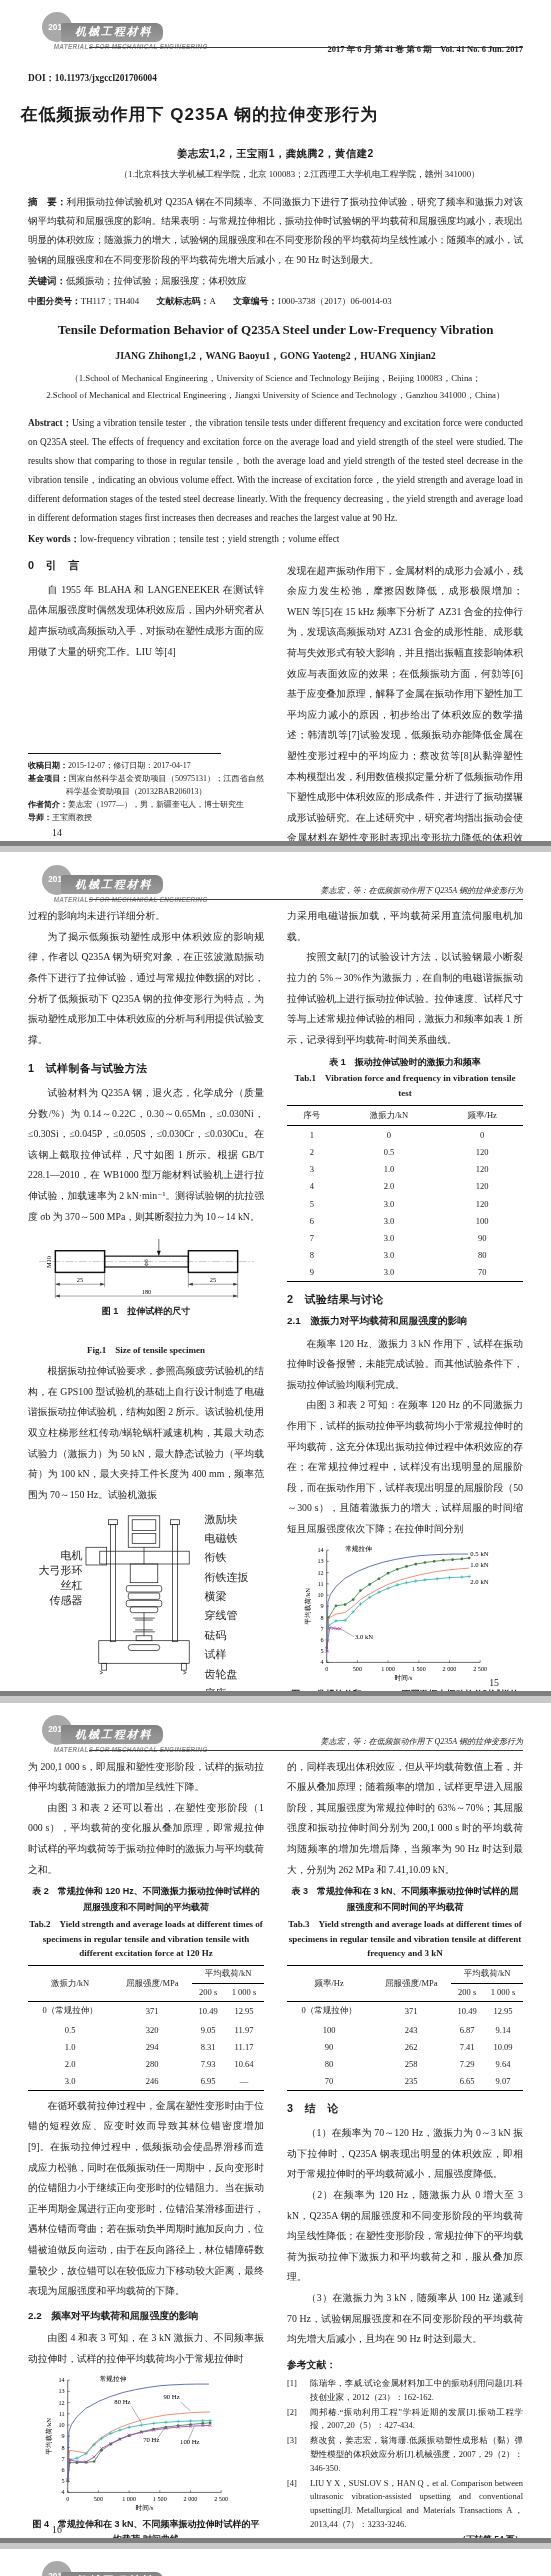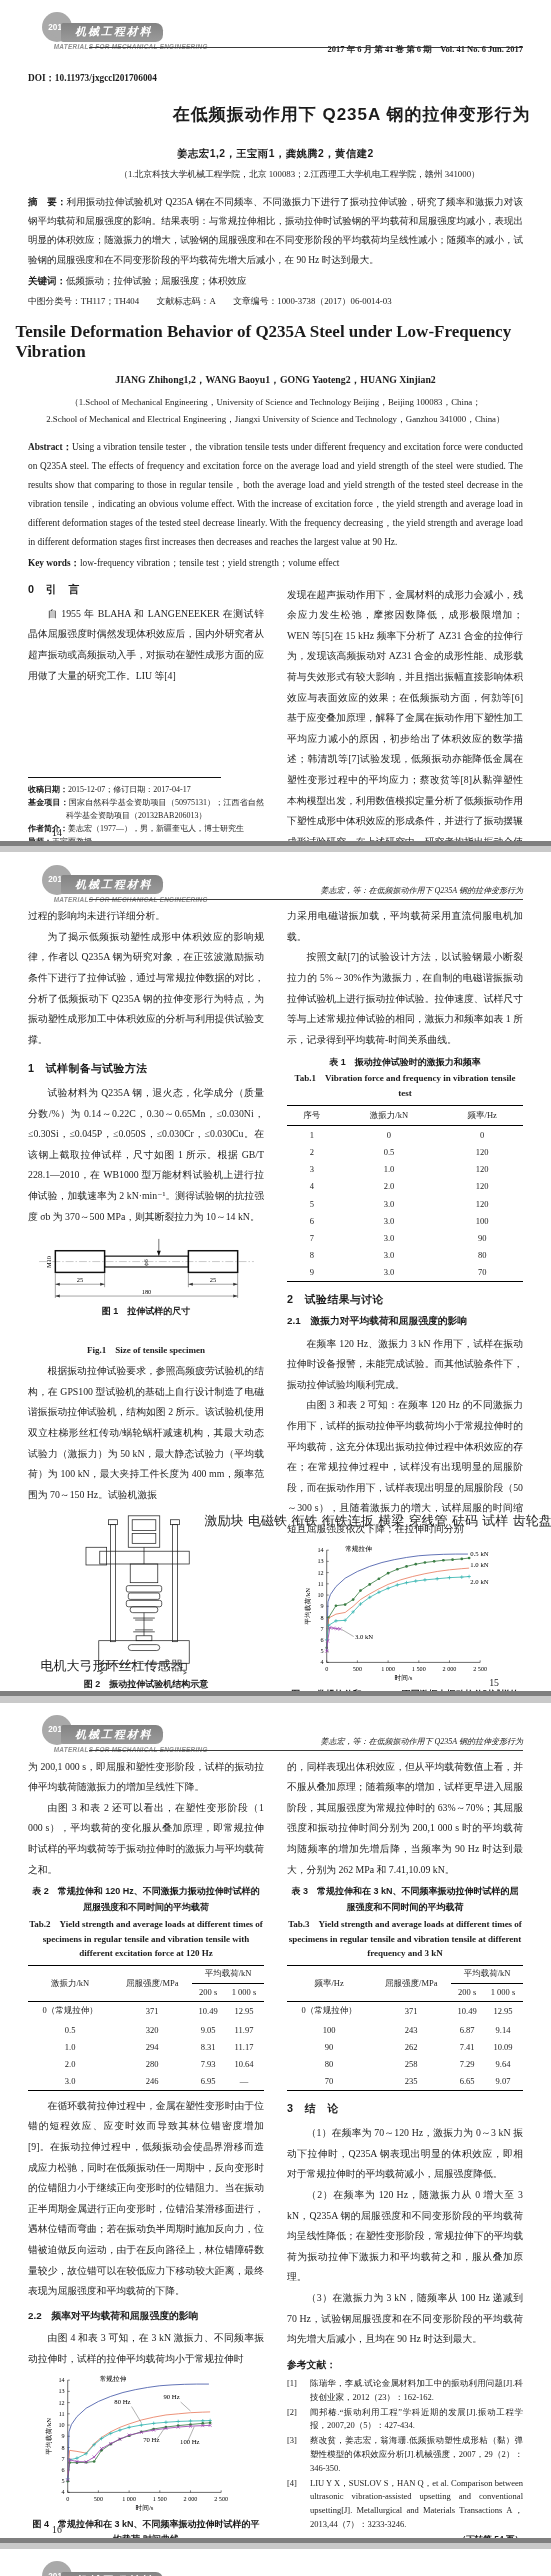--- a/index.html
+++ b/index.html
@@ -32,7 +32,7 @@
 
   
   .doi{margin:17.5px 28px 0;font-size:9.3px;font-weight:700;}
-  .title-cn{margin:18.5px 20.6px 0;text-align:right;font:700 17px "Liberation Sans",sans-serif;letter-spacing:1px;}
+  .title-cn{margin:18.5px 20.6px 0;text-align:left;font:700 17px "Liberation Sans",sans-serif;letter-spacing:1px;}
   .authors-cn{margin:20.6px 0 0;text-align:center;font:700 10.3px "Liberation Sans",sans-serif;letter-spacing:0.5px;}
   .affil-cn{margin:8.2px 0 0;text-align:center;font-size:8.8px;padding-left:48px;}
   .front-block{margin:11.3px 28px 0;font-size:9.5px;line-height:2.02;text-align:justify;}

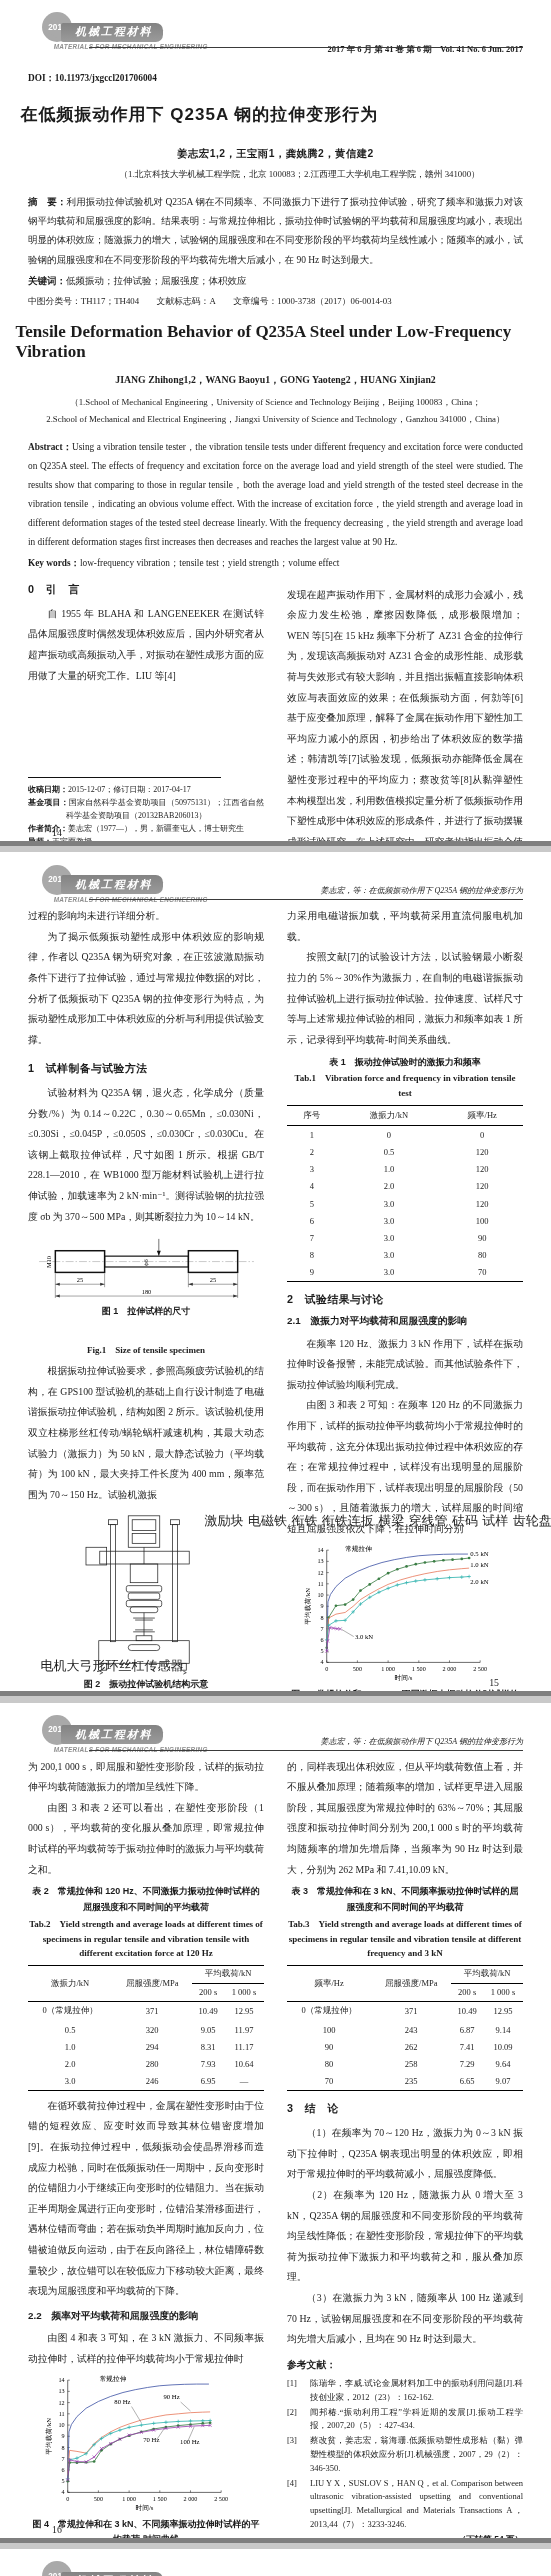--- a/index.html
+++ b/index.html
@@ -38,7 +38,7 @@
   .front-block{margin:11.3px 28px 0;font-size:9.5px;line-height:2.02;text-align:justify;}
   .front-block .lbl{font-family:"Liberation Sans",sans-serif;font-weight:700;}
   .clc-line{margin:5.2px 28px 0;font-size:8.8px;display:flex;gap:17.5px;}
-  .clc-line .lbl{font-family:"Liberation Sans",sans-serif;font-weight:400;}
+  .clc-line .lbl{font-family:"Liberation Sans",sans-serif;font-weight:700;}
   .title-en{margin:13.4px 15.5px 0;text-align:left;font-size:17px;font-weight:700;}
   .authors-en{margin:12.4px 0 0;text-align:center;font-size:9.8px;font-weight:700;}
   .affil-en{margin:7.2px 0 0;text-align:center;font-size:8.8px;line-height:1.9;}

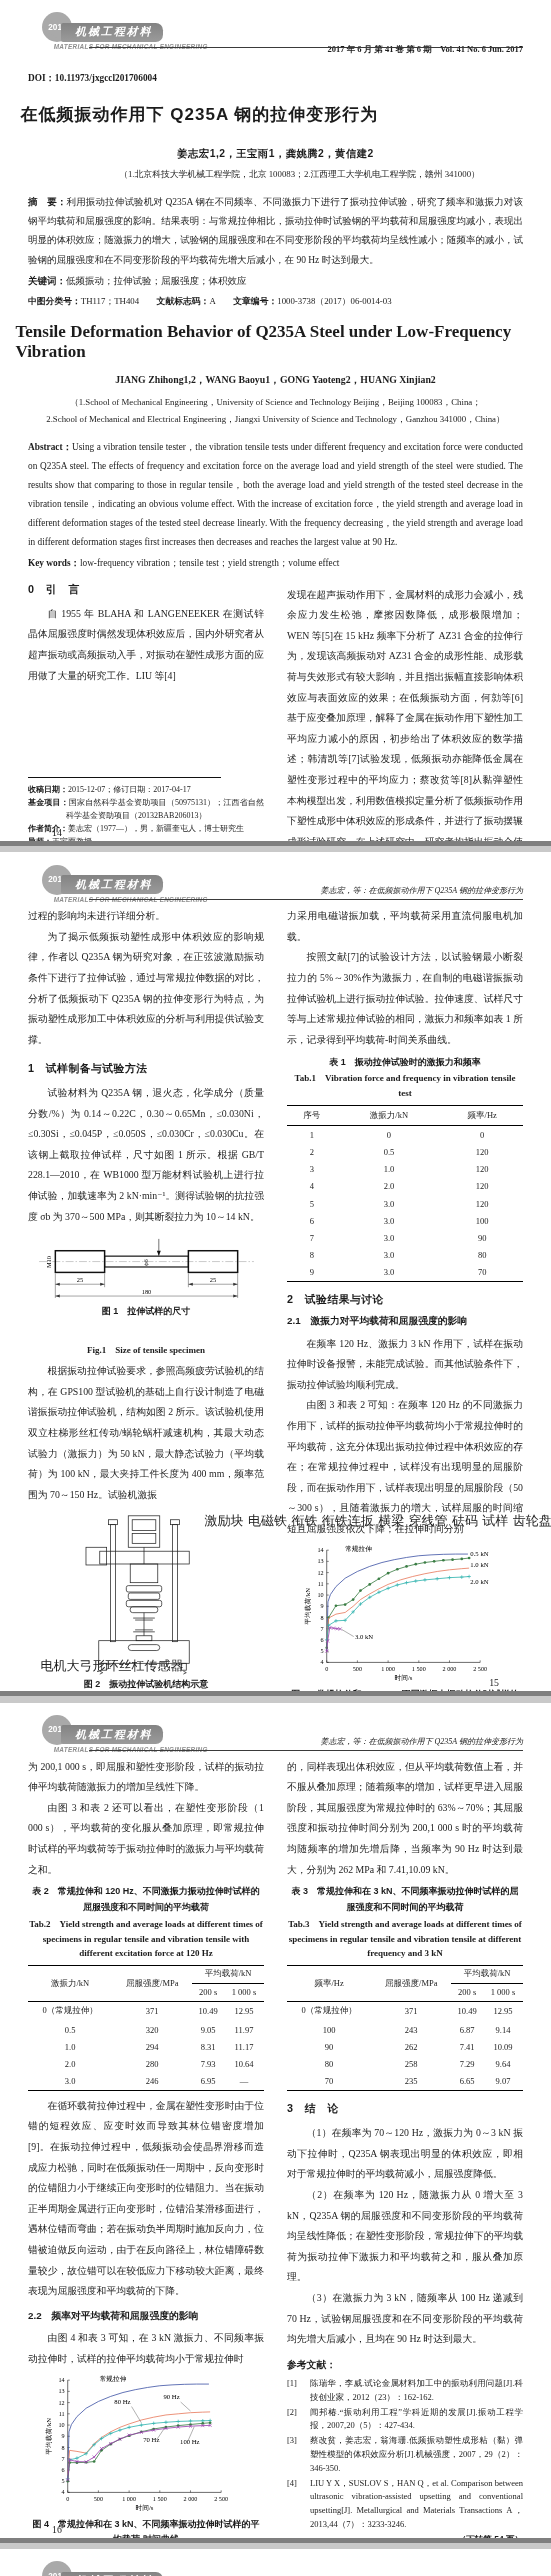--- a/index.html
+++ b/index.html
@@ -39,7 +39,7 @@
   .front-block .lbl{font-family:"Liberation Sans",sans-serif;font-weight:700;}
   .clc-line{margin:5.2px 28px 0;font-size:8.8px;display:flex;gap:17.5px;}
   .clc-line .lbl{font-family:"Liberation Sans",sans-serif;font-weight:700;}
-  .title-en{margin:13.4px 15.5px 0;text-align:left;font-size:17px;font-weight:700;}
+  .title-en{margin:13.4px 15.5px 0;text-align:center;font-size:13px;font-weight:700;}
   .authors-en{margin:12.4px 0 0;text-align:center;font-size:9.8px;font-weight:700;}
   .affil-en{margin:7.2px 0 0;text-align:center;font-size:8.8px;line-height:1.9;}
   .abstract-en{margin:10.3px 28px 0;font-size:9.3px;line-height:2.05;text-align:justify;}

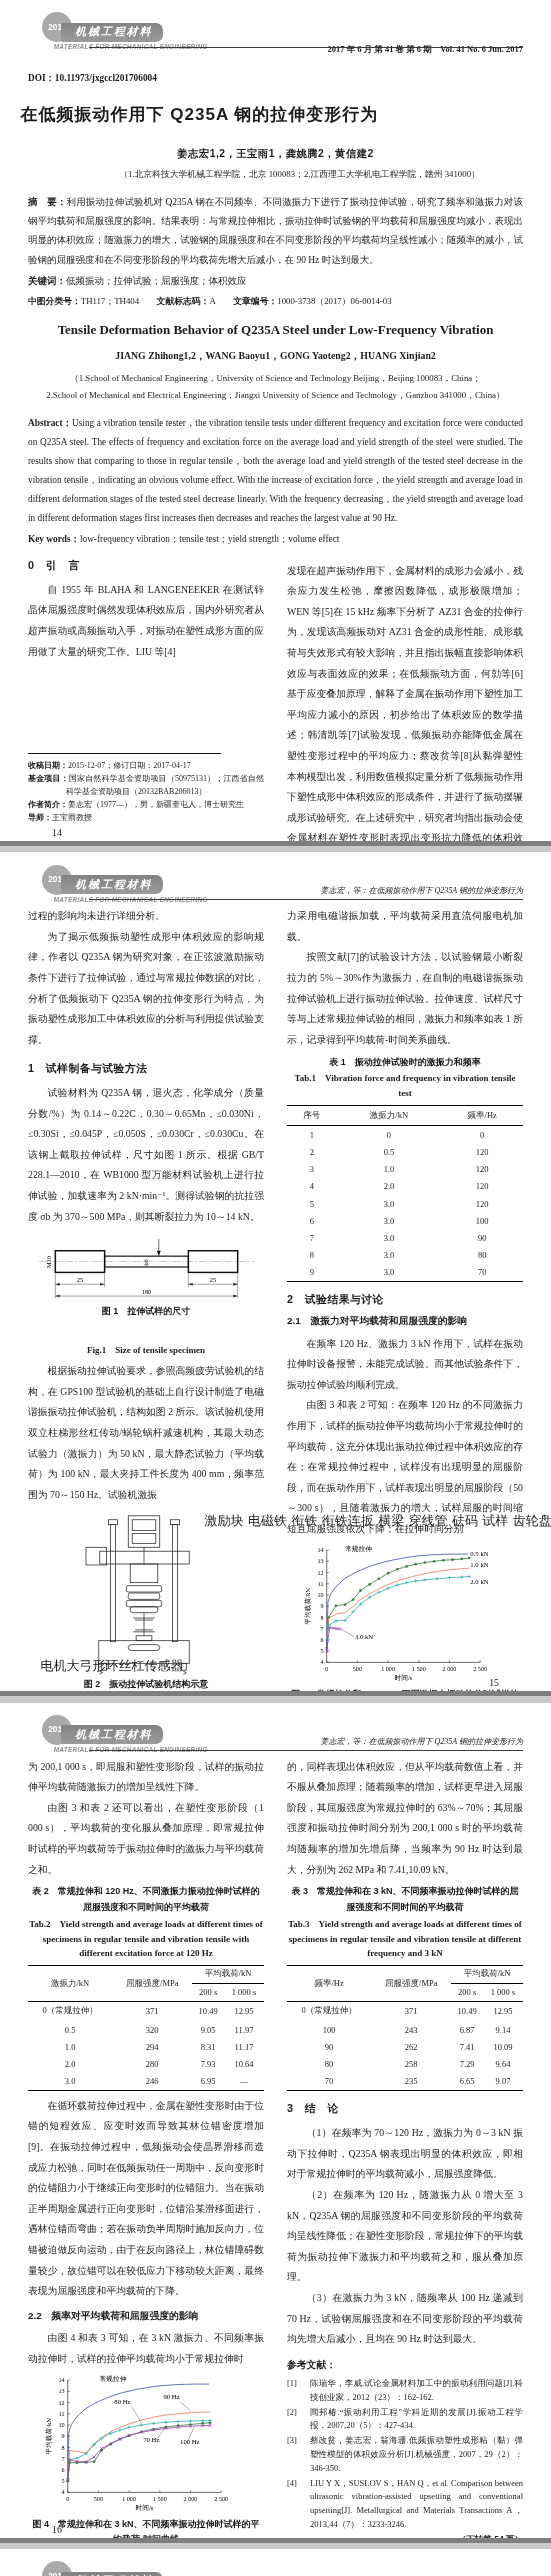--- a/index.html
+++ b/index.html
@@ -66,7 +66,7 @@
   .figcap-cn{font:700 9px "Liberation Sans",sans-serif;margin-top:2.1px;line-height:1.7;}
   .figcap-en{font-weight:700;font-size:9px;text-align:center;line-height:1.6;margin-bottom:4.1px;margin-top:23px;}
   .fig2wrap{display:flex;justify-content:center;gap:2.1px;margin-top:3.1px;}
-  .fig2labels{display:flex;flex-direction:row;font-size:13px;white-space:nowrap;text-align:right;}
+  .fig2labels{display:flex;flex-direction:column;font-size:11px;white-space:nowrap;text-align:right;}
   .fig2labels.left{align-items:flex-end;width:42px;padding-top:37px;}
   .fig2labels.right{align-items:flex-start;width:47px;padding-top:1px;gap:4.4px;}
 

